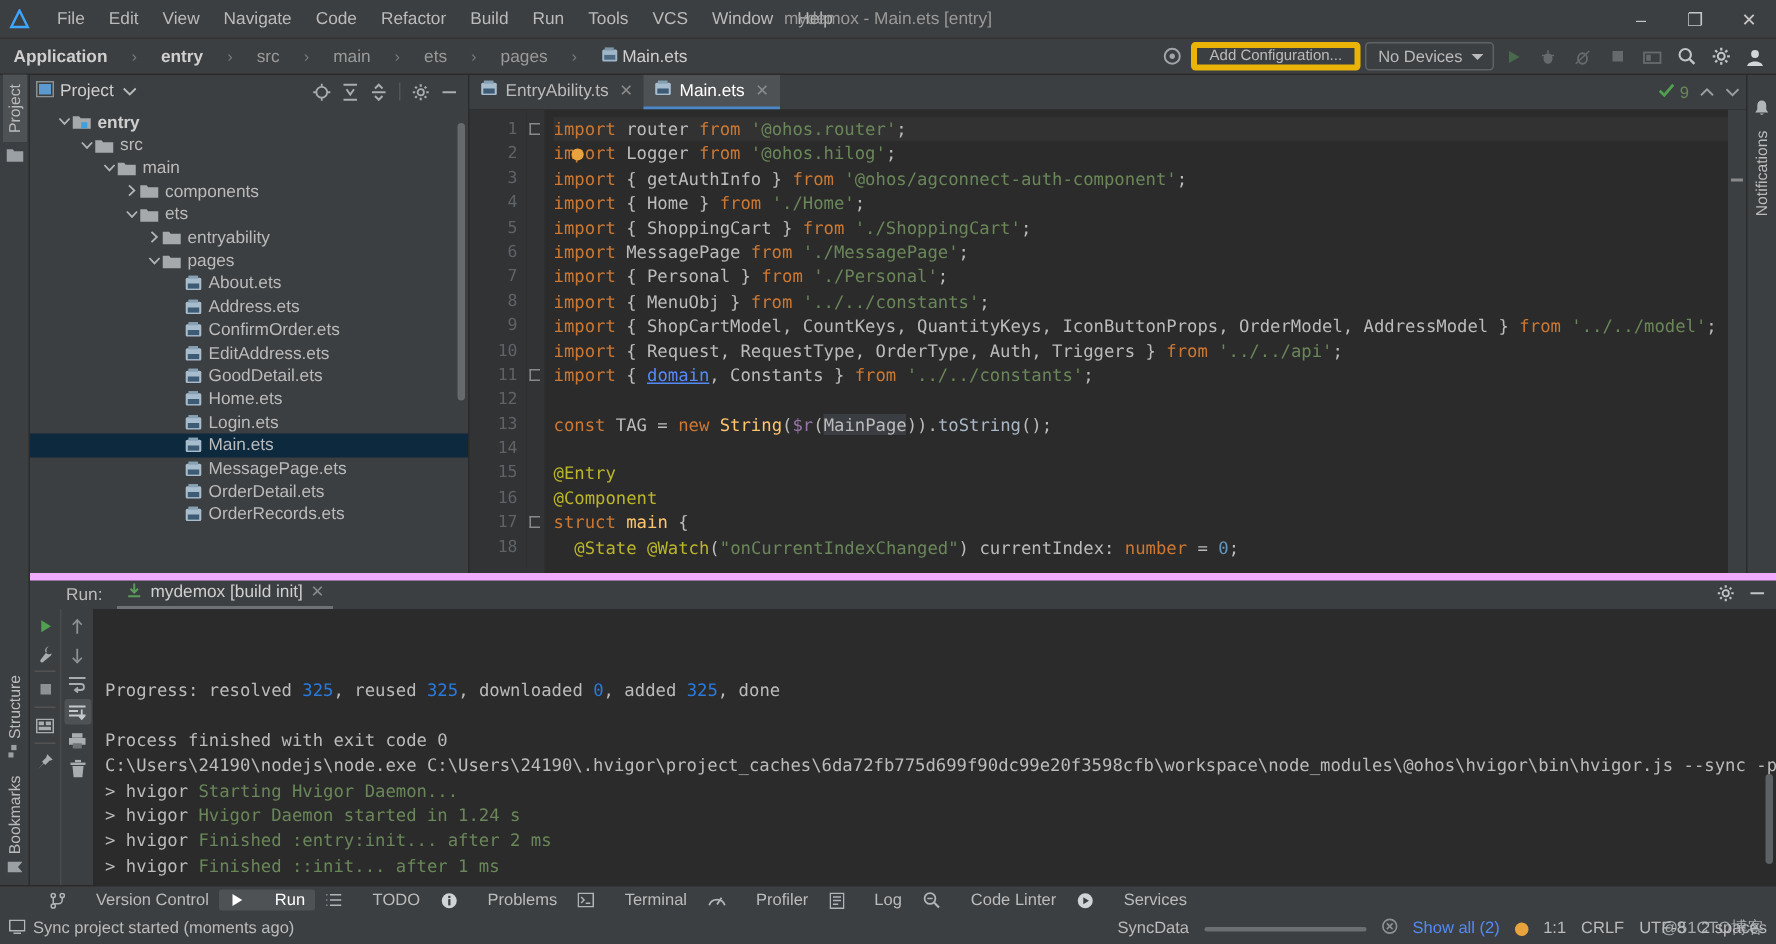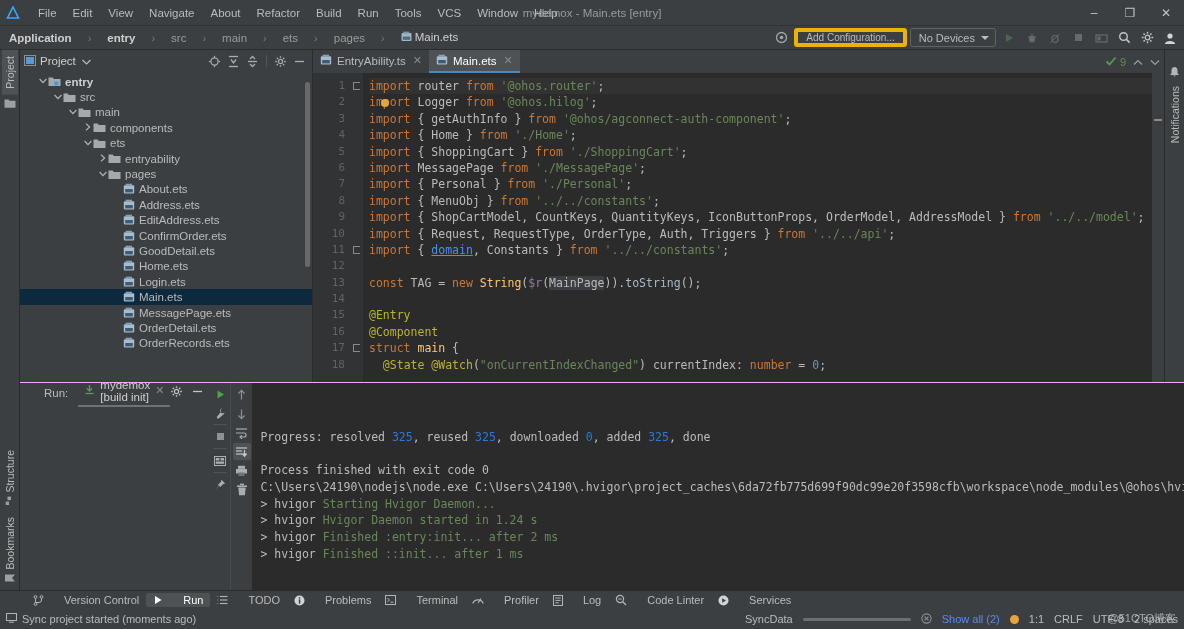--- a/index.html
+++ b/index.html
@@ -199,7 +199,7 @@
         <div class="menu-item">Edit</div>
         <div class="menu-item">View</div>
         <div class="menu-item">Navigate</div>
-        <div class="menu-item">About</div>
+        <div class="menu-item">Code</div>
         <div class="menu-item">Refactor</div>
         <div class="menu-item">Build</div>
         <div class="menu-item">Run</div>

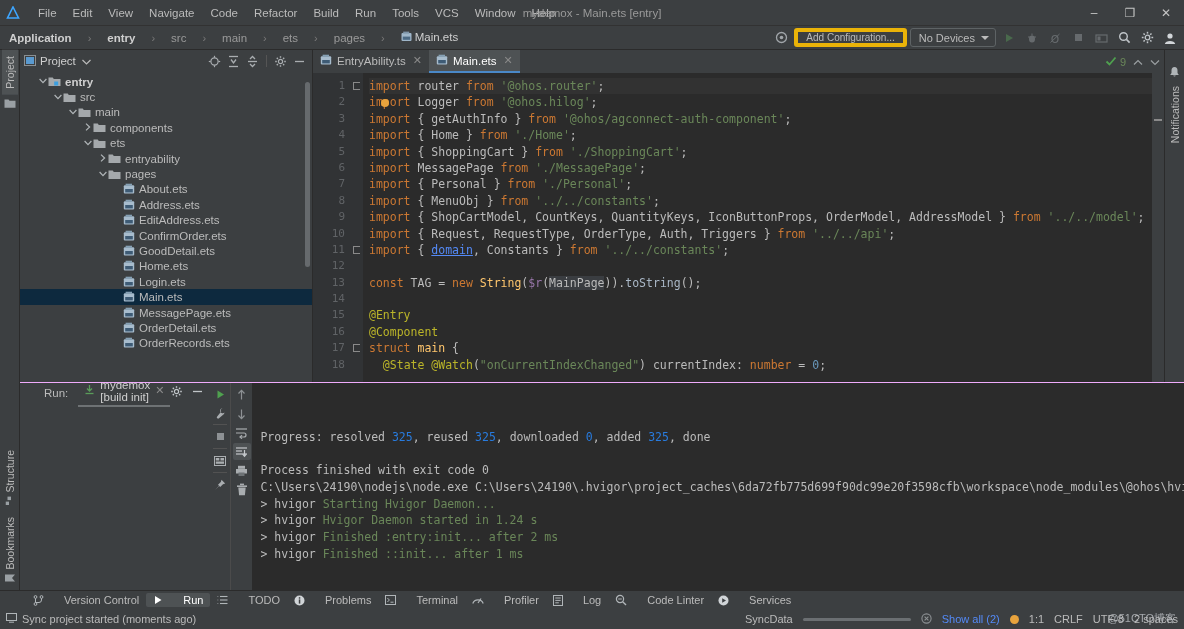--- a/index.html
+++ b/index.html
@@ -516,18 +516,18 @@
                     <rect x="2.6" y="0.7" width="6.4" height="2.1" fill="#86a0b4"></rect>
                   </svg>
                 </span>
+                <span class="lbl">ConfirmOrder.ets</span>
+              </div>
+              <div class="row" style="padding-left: 93px;">
+                <span class="arrow"></span>
+                <span class="ficon">
+                  <svg width="12" height="12" viewBox="0 0 12 12">
+                    <rect x="0.8" y="2.2" width="10.4" height="8.2" rx="1" fill="#a7bccd"></rect>
+                    <rect x="2.2" y="6" width="7.6" height="3.4" fill="#3e5b75"></rect>
+                    <rect x="2.6" y="0.7" width="6.4" height="2.1" fill="#86a0b4"></rect>
+                  </svg>
+                </span>
                 <span class="lbl">EditAddress.ets</span>
-              </div>
-              <div class="row" style="padding-left: 93px;">
-                <span class="arrow"></span>
-                <span class="ficon">
-                  <svg width="12" height="12" viewBox="0 0 12 12">
-                    <rect x="0.8" y="2.2" width="10.4" height="8.2" rx="1" fill="#a7bccd"></rect>
-                    <rect x="2.2" y="6" width="7.6" height="3.4" fill="#3e5b75"></rect>
-                    <rect x="2.6" y="0.7" width="6.4" height="2.1" fill="#86a0b4"></rect>
-                  </svg>
-                </span>
-                <span class="lbl">ConfirmOrder.ets</span>
               </div>
               <div class="row" style="padding-left: 93px;">
                 <span class="arrow"></span>

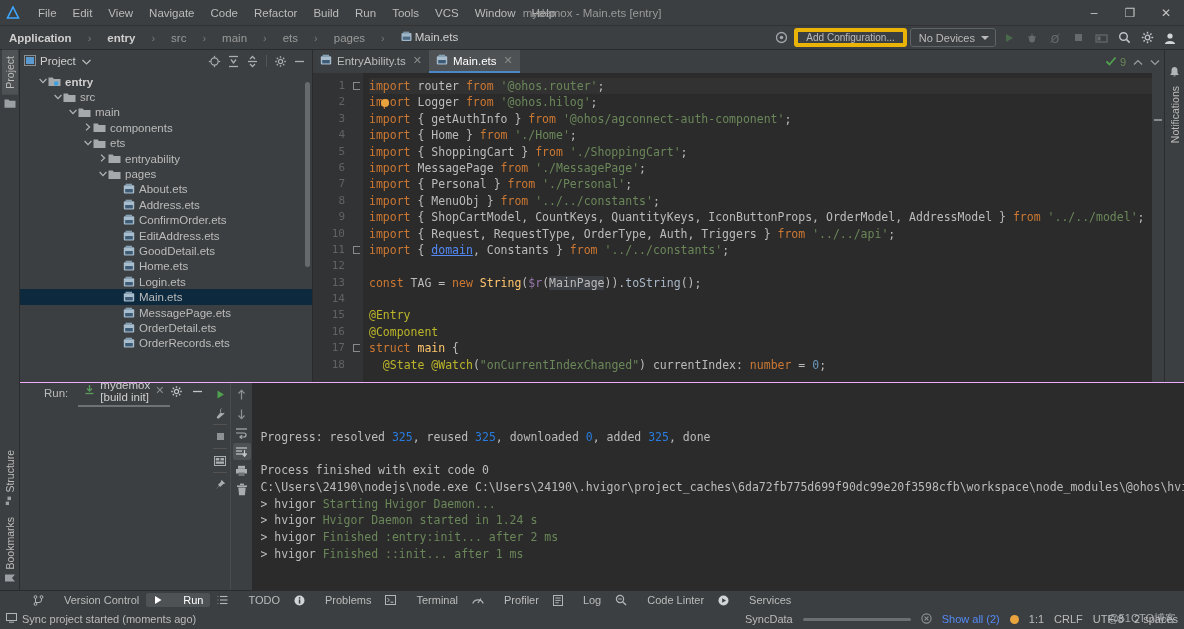--- a/index.html
+++ b/index.html
@@ -142,7 +142,7 @@
   }
 
   
-  .run-panel { flex:0 0 208px; background:#3c3f41; display:flex; flex-direction:row; border-top:1px solid #f0abfc; min-height:0; }
+  .run-panel { flex:0 0 208px; background:#3c3f41; display:flex; flex-direction:column; border-top:5px solid #f0abfc; min-height:0; }
   .run-header { height:19px; display:flex; align-items:center; flex:0 0 19px; padding-left:4px; }
   .run-lbl { font-size:11.5px; color:#bbbbbb; margin-right:10px; padding-left:20px; }
   .run-tab { display:flex; align-items:center; gap:5px; font-size:11.5px; color:#cfcfcf; padding: 0 6px 2px; border-bottom:2px solid #6e7274; }

